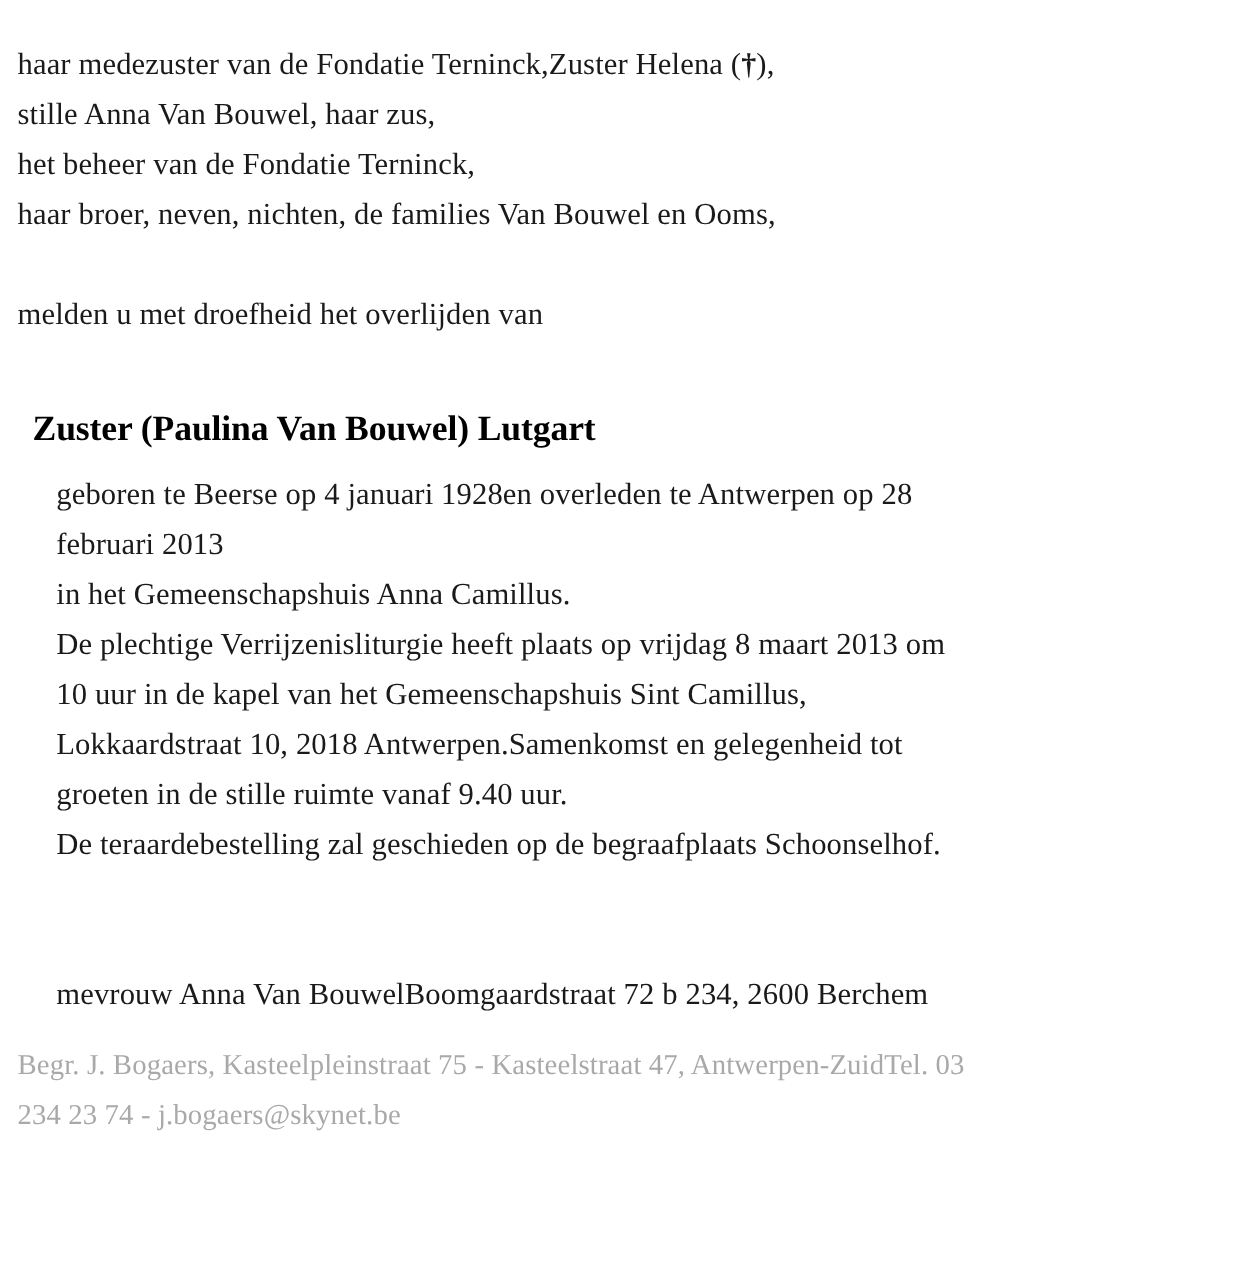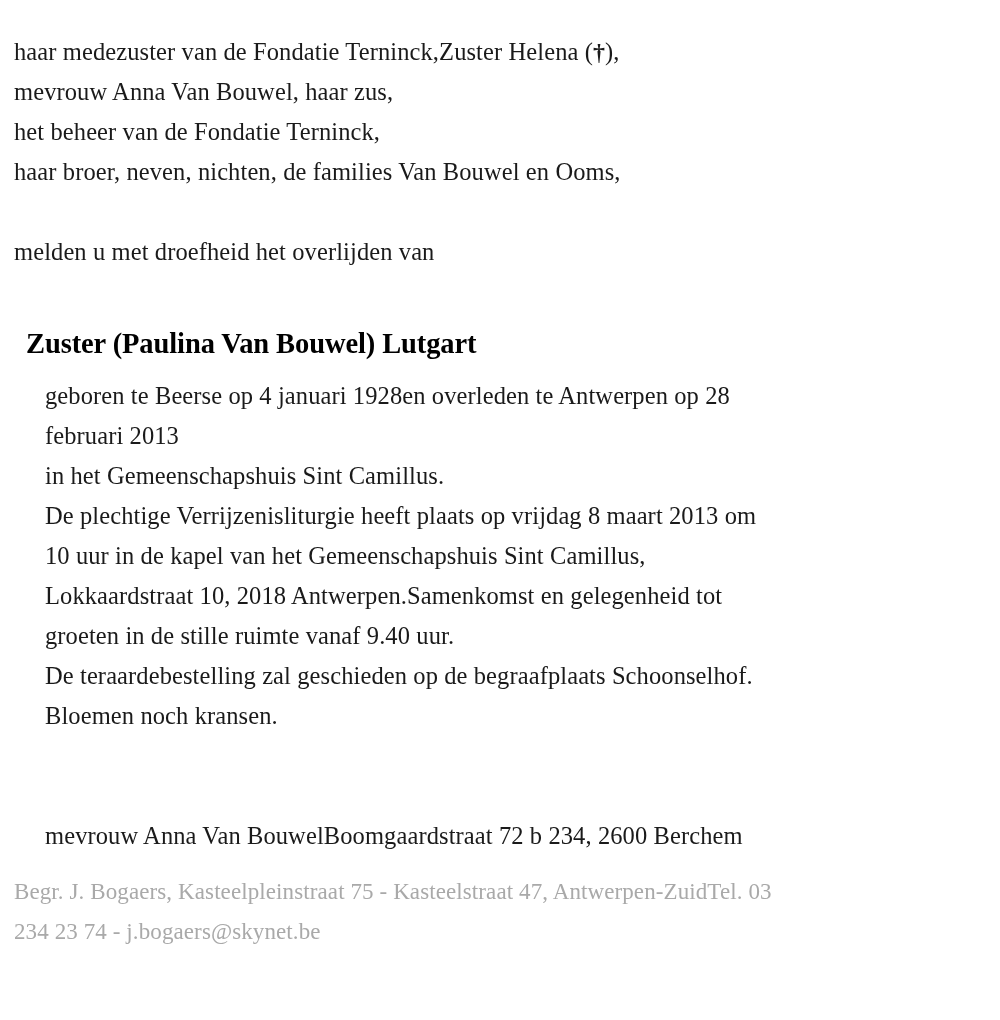--- a/index.html
+++ b/index.html
@@ -75,7 +75,7 @@
 
   <div class="para">
     <span class="ln"><span>haar medezuster van de Fondatie Terninck,Zuster Helena (</span><span class="dagger">†</span><span>),</span></span>
-    <span class="ln">mevrouw Anna Van Bouwel, haar zus,</span>
+    <span class="ln">stille Anna Van Bouwel, haar zus,</span>
     <span class="ln">het beheer van de Fondatie Terninck,</span>
     <span class="ln">haar broer, neven, nichten, de families Van Bouwel en Ooms,</span>
   </div>

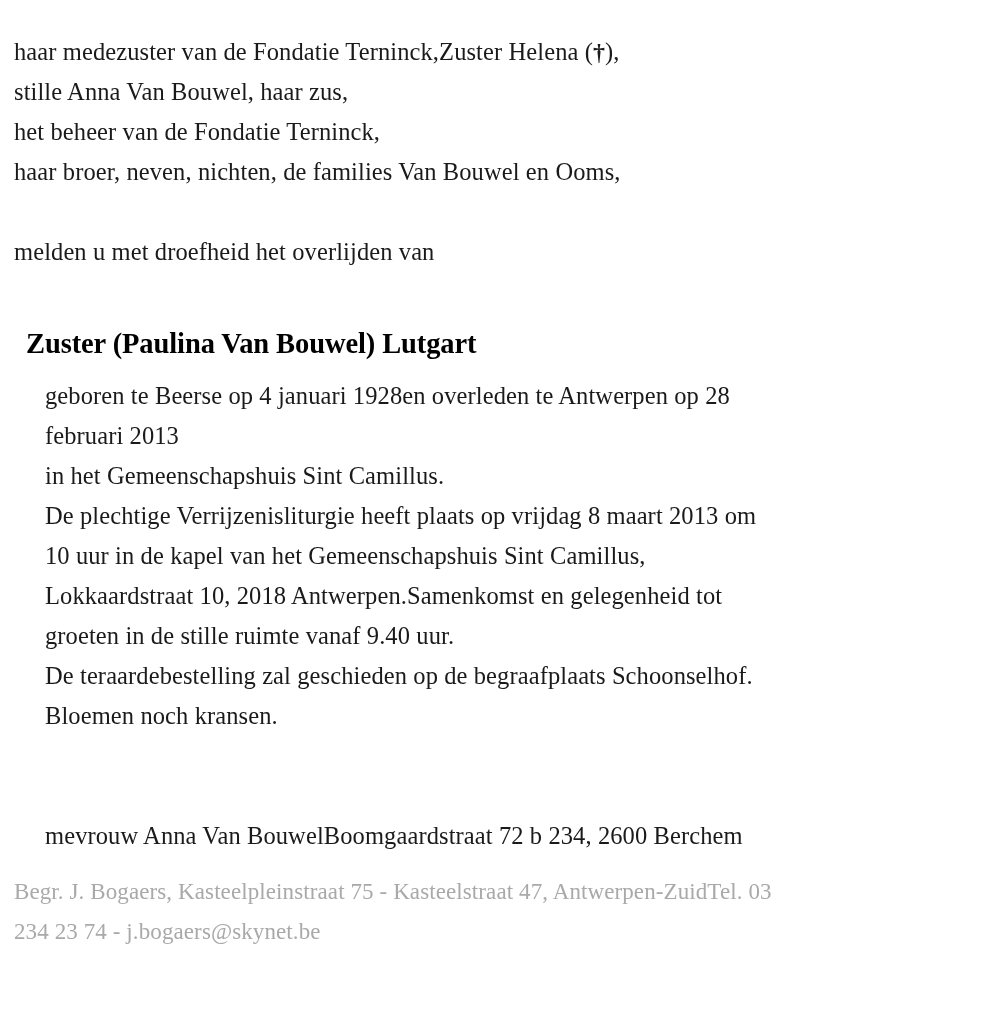--- a/index.html
+++ b/index.html
@@ -89,7 +89,7 @@
   <div class="deceased-name">Zuster (Paulina Van Bouwel) Lutgart</div>
 
   <div class="flow">geboren te Beerse op 4 januari 1928en overleden te Antwerpen op 28 februari 2013</div>
-  <div class="flow">in het Gemeenschapshuis Sint Camillus.</div>
+  <div class="flow">in het Gemeenschapshuis Anna Camillus.</div>
   <div class="flow">De plechtige Verrijzenisliturgie heeft plaats op vrijdag 8 maart 2013 om 10 uur in de kapel van het Gemeenschapshuis Sint Camillus,</div>
   <div class="flow">Lokkaardstraat 10, 2018 Antwerpen.Samenkomst en gelegenheid tot groeten in de stille ruimte vanaf 9.40 uur.</div>
   <div class="flow">De teraardebestelling zal geschieden op de begraafplaats Schoonselhof.</div>

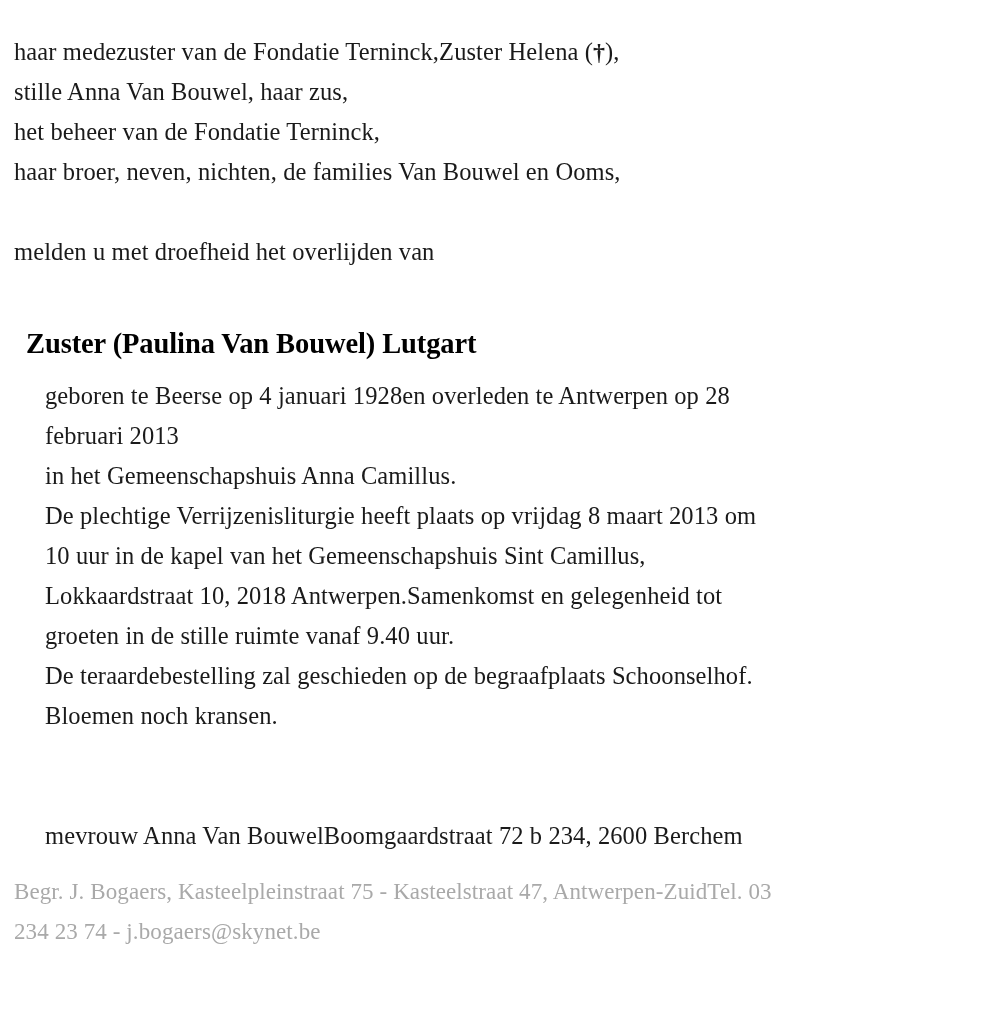--- a/index.html
+++ b/index.html
@@ -93,7 +93,6 @@
   <div class="flow">De plechtige Verrijzenisliturgie heeft plaats op vrijdag 8 maart 2013 om 10 uur in de kapel van het Gemeenschapshuis Sint Camillus,</div>
   <div class="flow">Lokkaardstraat 10, 2018 Antwerpen.Samenkomst en gelegenheid tot groeten in de stille ruimte vanaf 9.40 uur.</div>
   <div class="flow">De teraardebestelling zal geschieden op de begraafplaats Schoonselhof.</div>
-  <div class="flow">Bloemen noch kransen.</div>
 
   <div class="spacer"></div>
 

